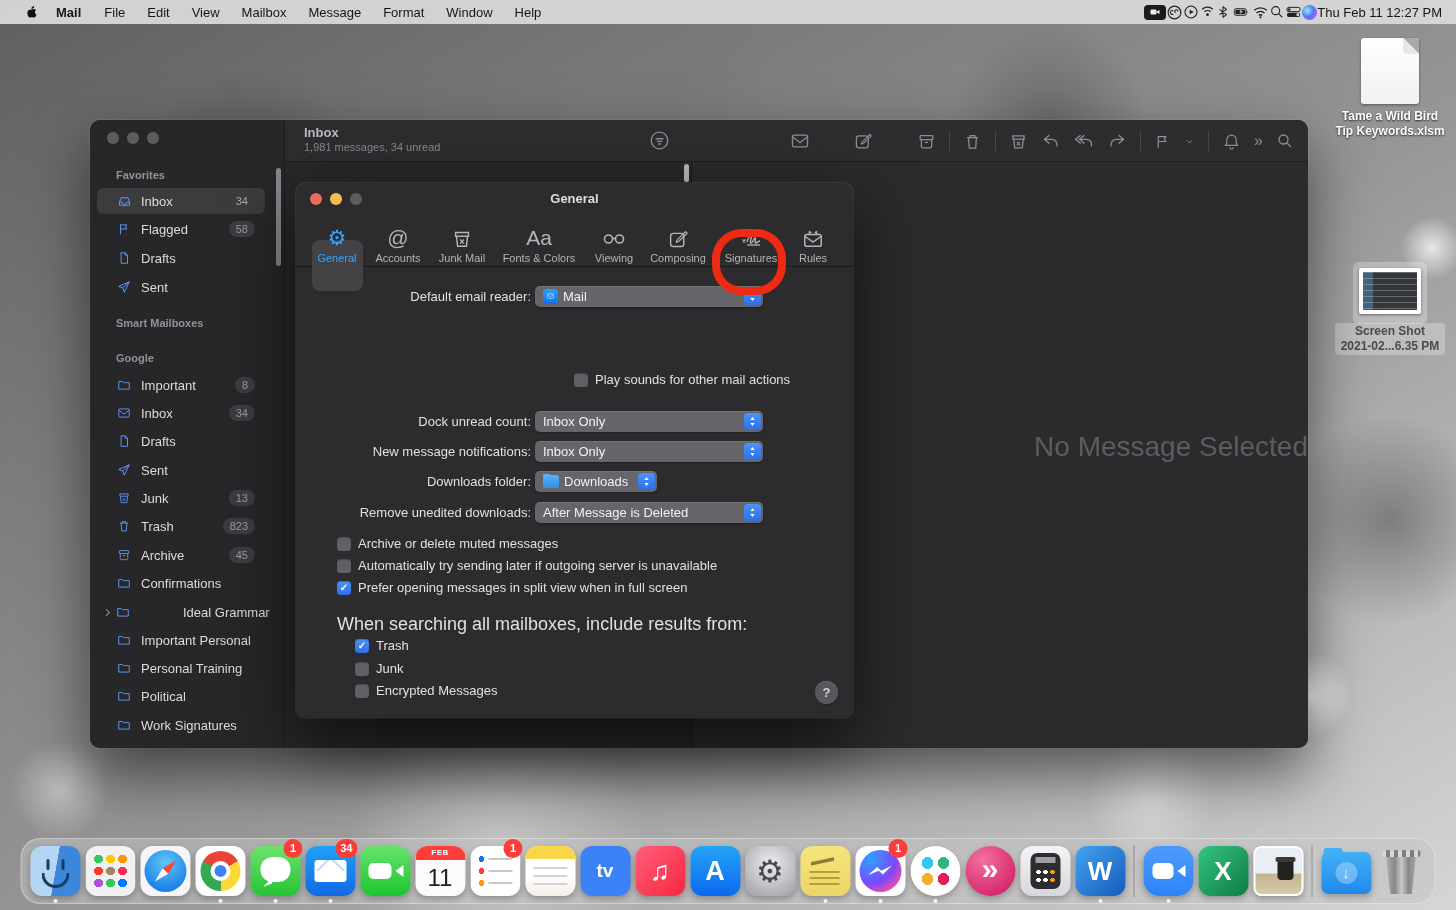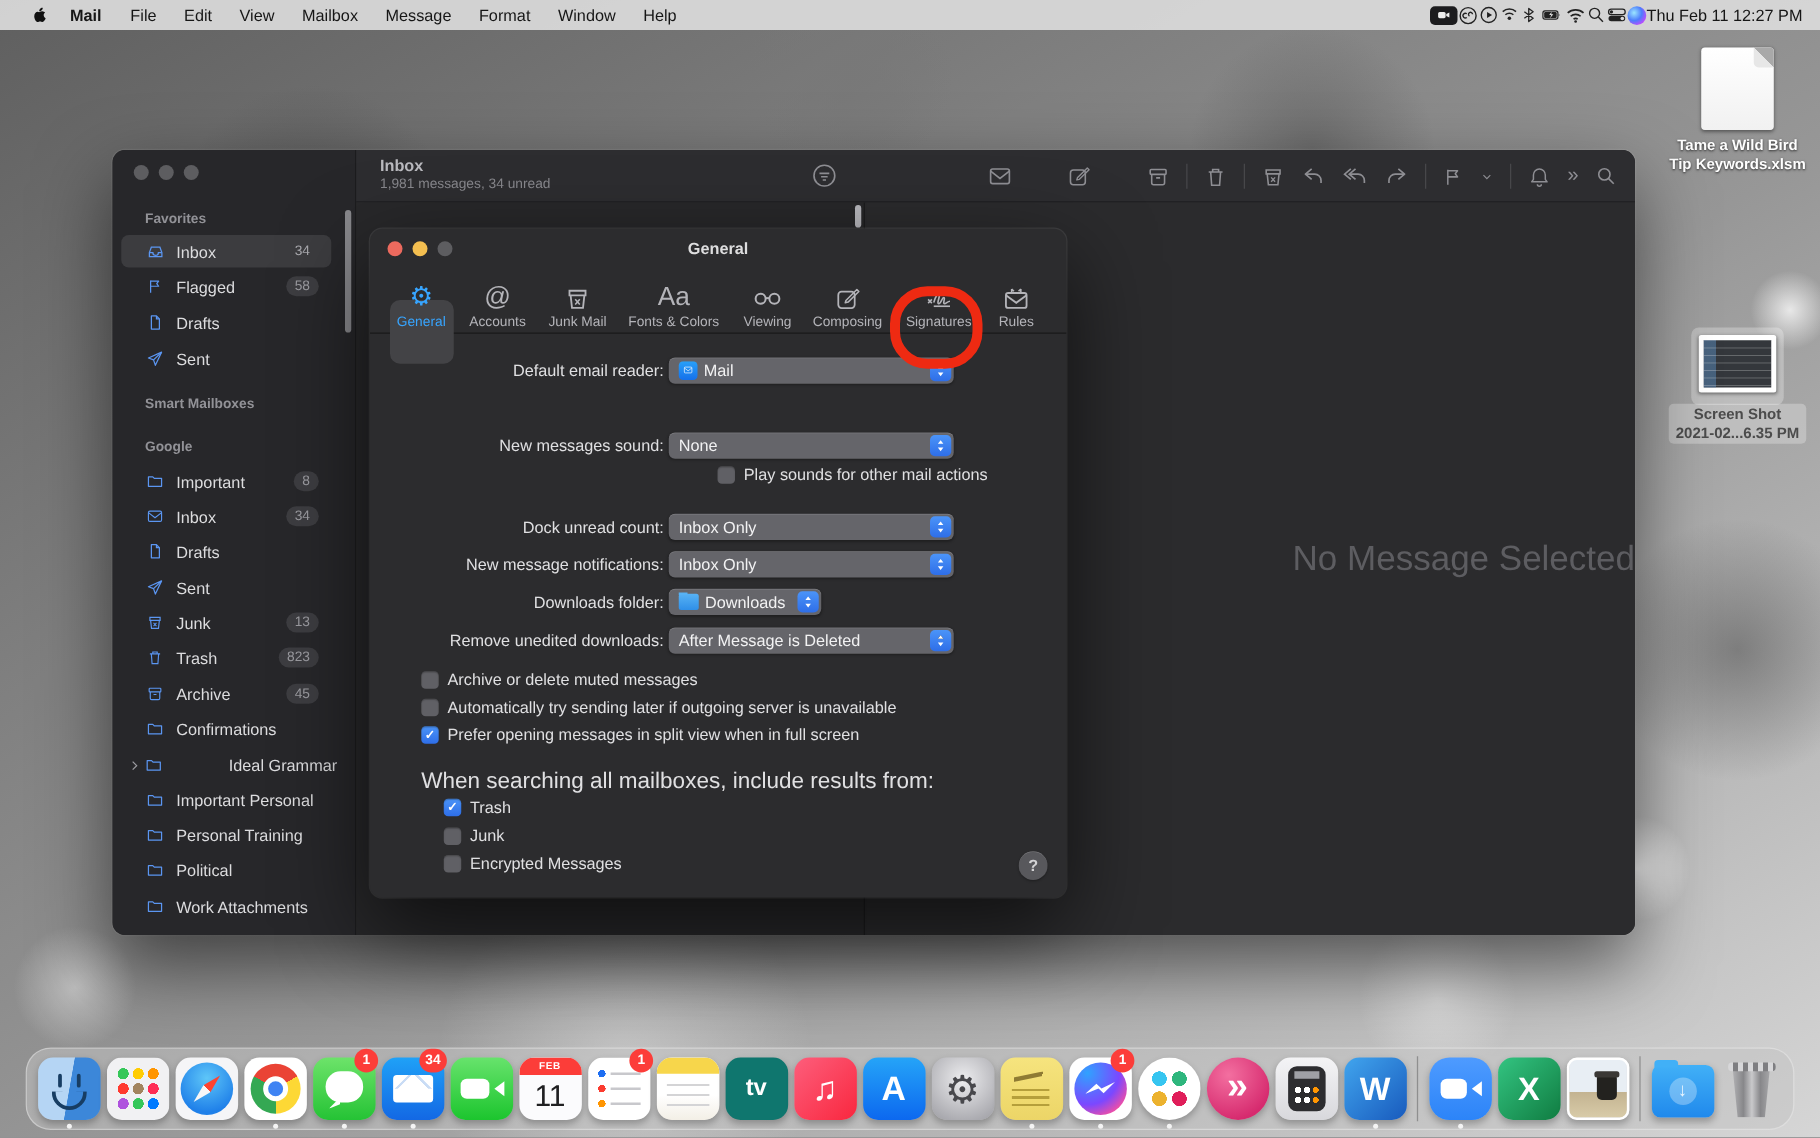--- a/index.html
+++ b/index.html
@@ -766,19 +766,6 @@
           </span>
       </span>
     </div>
-    <div class="prow" style="top:162px; left:0; right:0;">
-      <span class="plabel">New messages sound:</span>
-      <span class="popup">
-        <span class="pv">
-            <span>None</span>
-          </span>
-        <span class="stepper">
-            <svg width="9" height="11" viewBox="0 0 24 30" style="color:#fff">
-              <path d="M12 3l6 8H6zM12 27l6-8H6z" fill="currentColor"></path>
-            </svg>
-          </span>
-      </span>
-    </div>
     <div class="checkline" style="left:239px; top:189px;padding-left:39px;">
       <span class="cb"></span>
       <span>Play sounds for other mail actions</span>

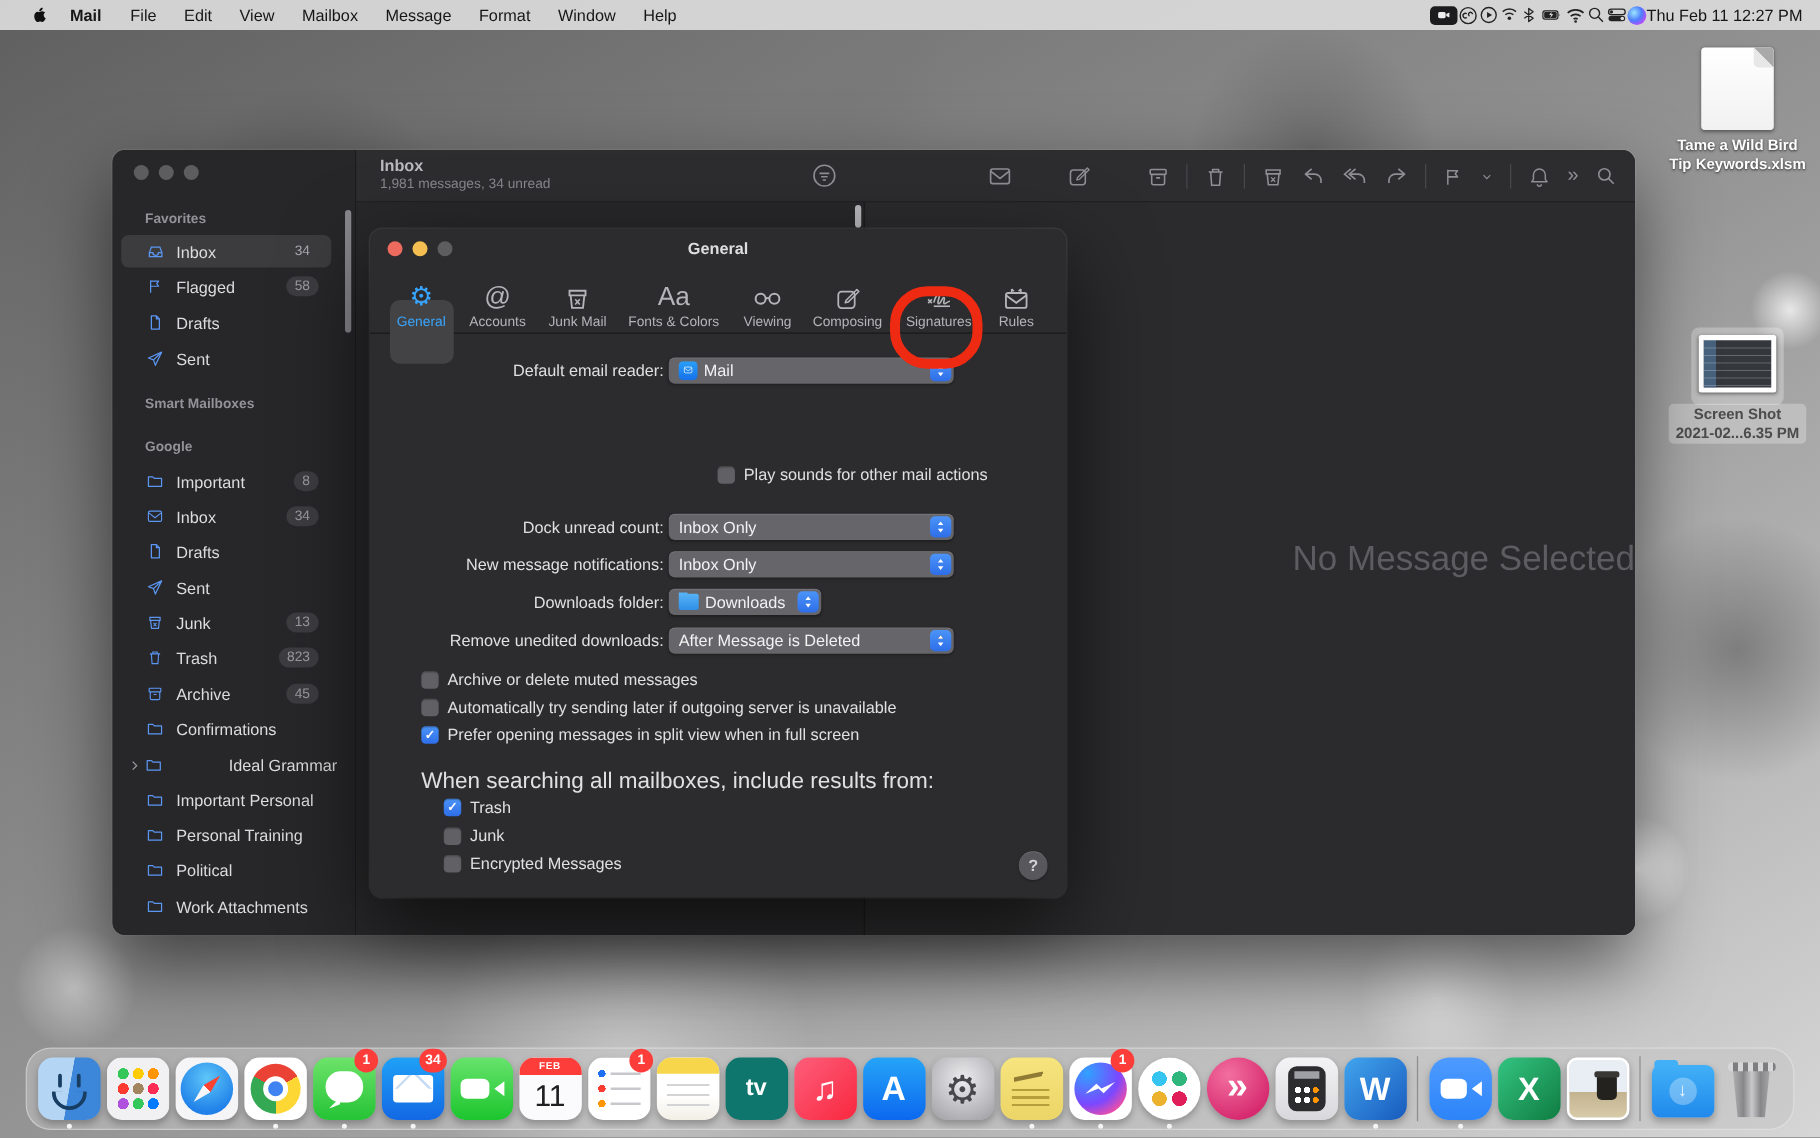--- a/index.html
+++ b/index.html
@@ -611,7 +611,7 @@
               <use href="#sym-folder"></use>
             </svg>
           </span>
-        <span class="sb-lbl">Work Attachments</span>
+        <span class="sb-lbl">Work Signatures</span>
       </div>
       <div class="sb-scroll"></div>
     </div>

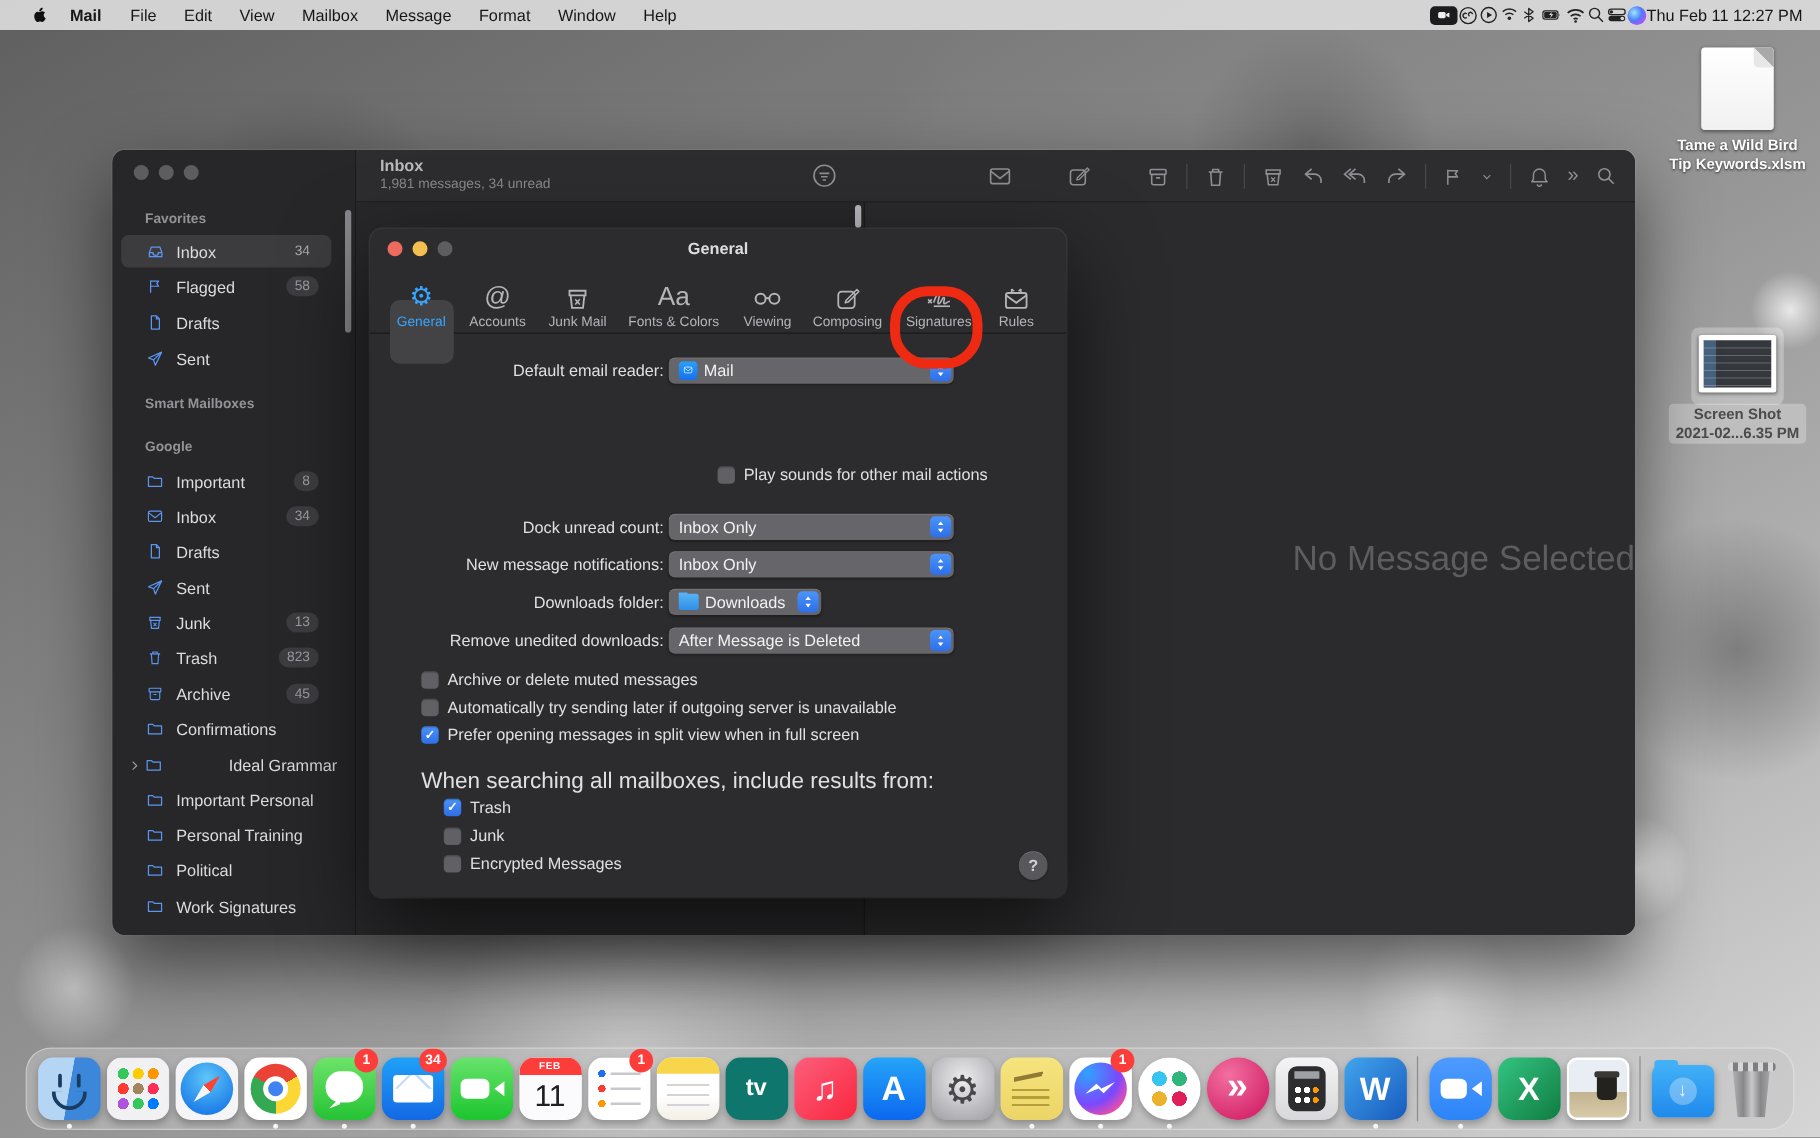--- a/index.html
+++ b/index.html
@@ -185,7 +185,7 @@
   .ic-notes::before { content:""; position:absolute; left:0; right:0; top:0; height:13px; background:#f7d64b; }
   .ic-notes::after { content:""; position:absolute; left:8px; right:8px; top:21px; height:18px;
     background:repeating-linear-gradient(#d4d4d6 0 2px,transparent 2px 8px); }
-  .ic-appletv { background:#0f766e; color:#fff; display:flex; align-items:center; justify-content:center;
+  .ic-appletv { background:#3b82f6; color:#fff; display:flex; align-items:center; justify-content:center;
     font-size:19px; font-weight:700; letter-spacing:0; }
   .ic-music { background:linear-gradient(135deg,#fd5e7c,#f9273e); color:#fff; display:flex; align-items:center; justify-content:center; font-size:27px; }
   .ic-appstore { background:linear-gradient(#25a4f8,#0c68ef); color:#fff; display:flex; align-items:center; justify-content:center;

